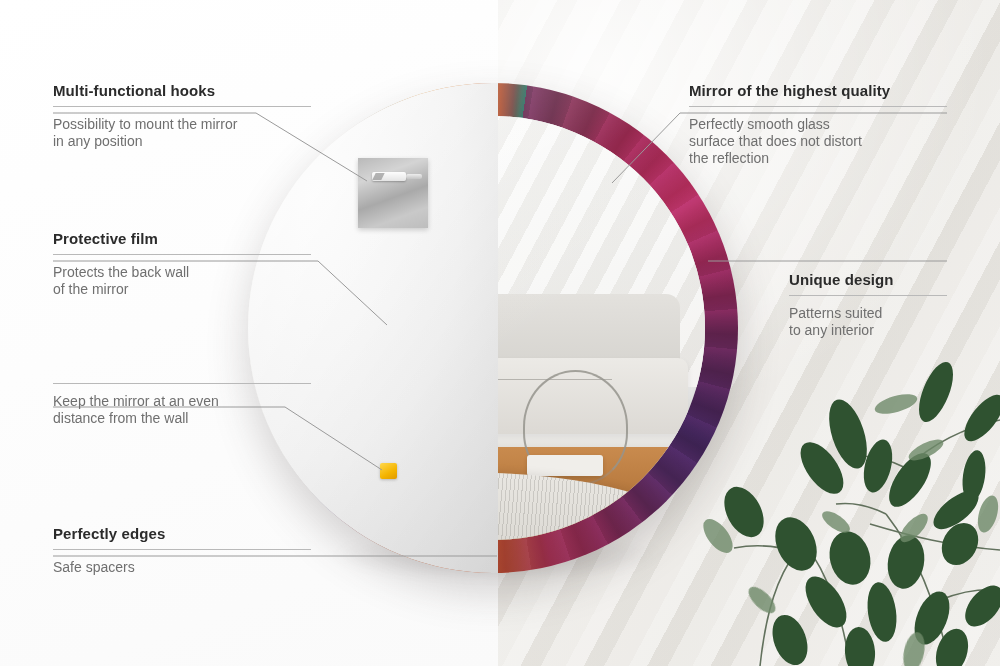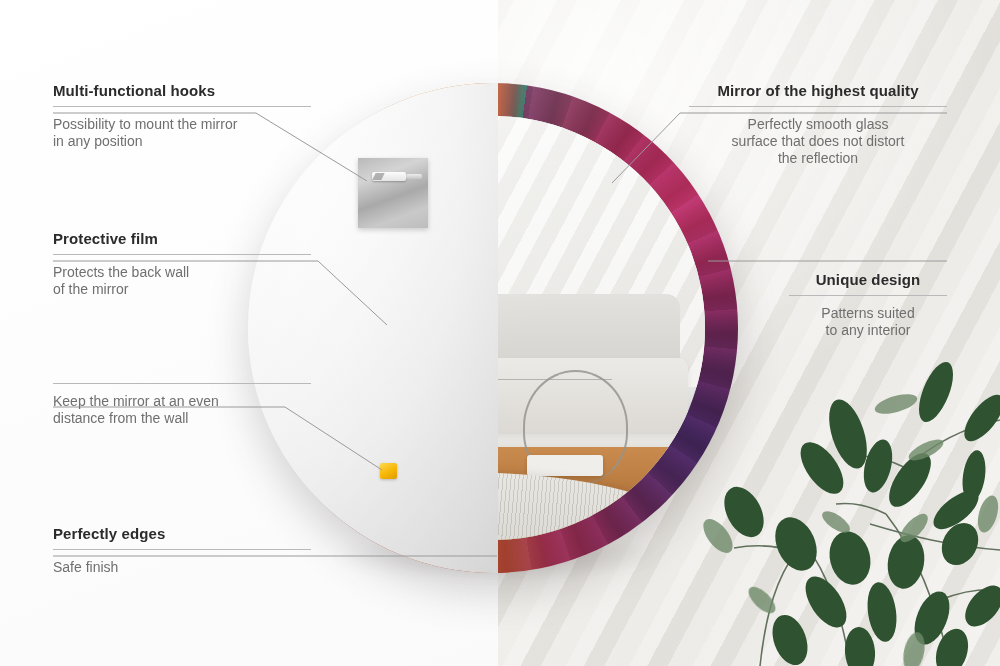--- a/index.html
+++ b/index.html
@@ -134,7 +134,7 @@
   .callout .title{font-size:15px;font-weight:bold;color:#2b2b2b;letter-spacing:.1px;white-space:nowrap;}
   .callout .rule{height:1px;background:#b9b9b9;margin:7px 0 9px 0;}
   .callout .desc{font-size:14px;line-height:17px;color:#6f6f6f;white-space:pre-line;}
-  .callout.right .title,.callout.right .desc{text-align:center;}
+  .callout.right .title,.callout.right .desc{text-align:left;}
 
   .c-hooks{left:53px;top:82px;width:258px;}
   .c-film{left:53px;top:230px;width:258px;}

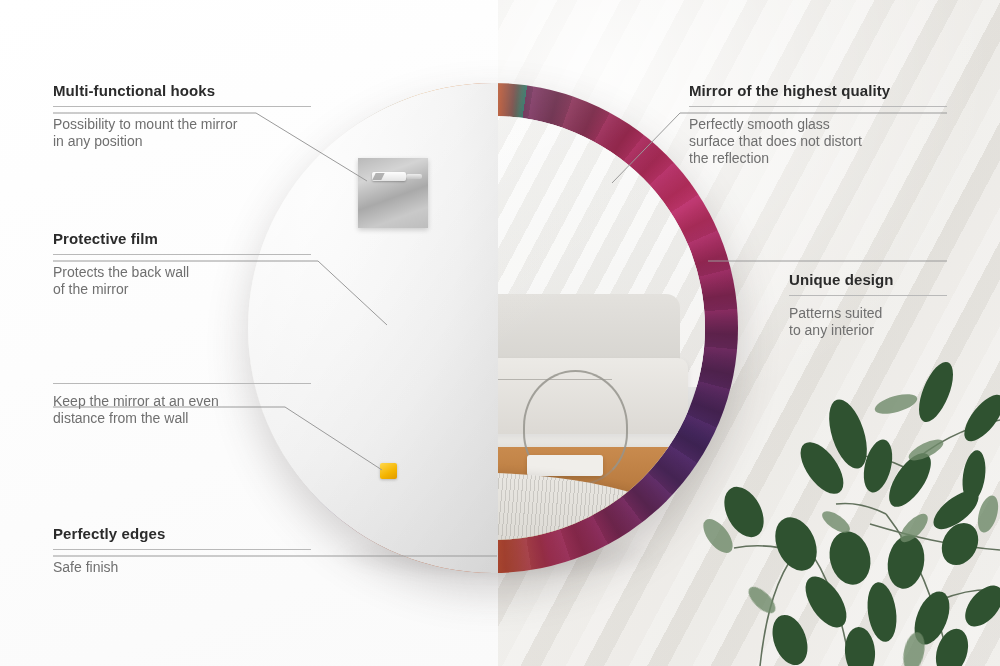--- a/index.html
+++ b/index.html
@@ -292,7 +292,7 @@
   <div class="callout c-edges">
     <div class="title">Perfectly edges</div>
     <div class="rule"></div>
-    <div class="desc">Safe finish</div>
+    <div class="desc">Safe spacers</div>
   </div>
 
   <div class="callout right c-quality">

